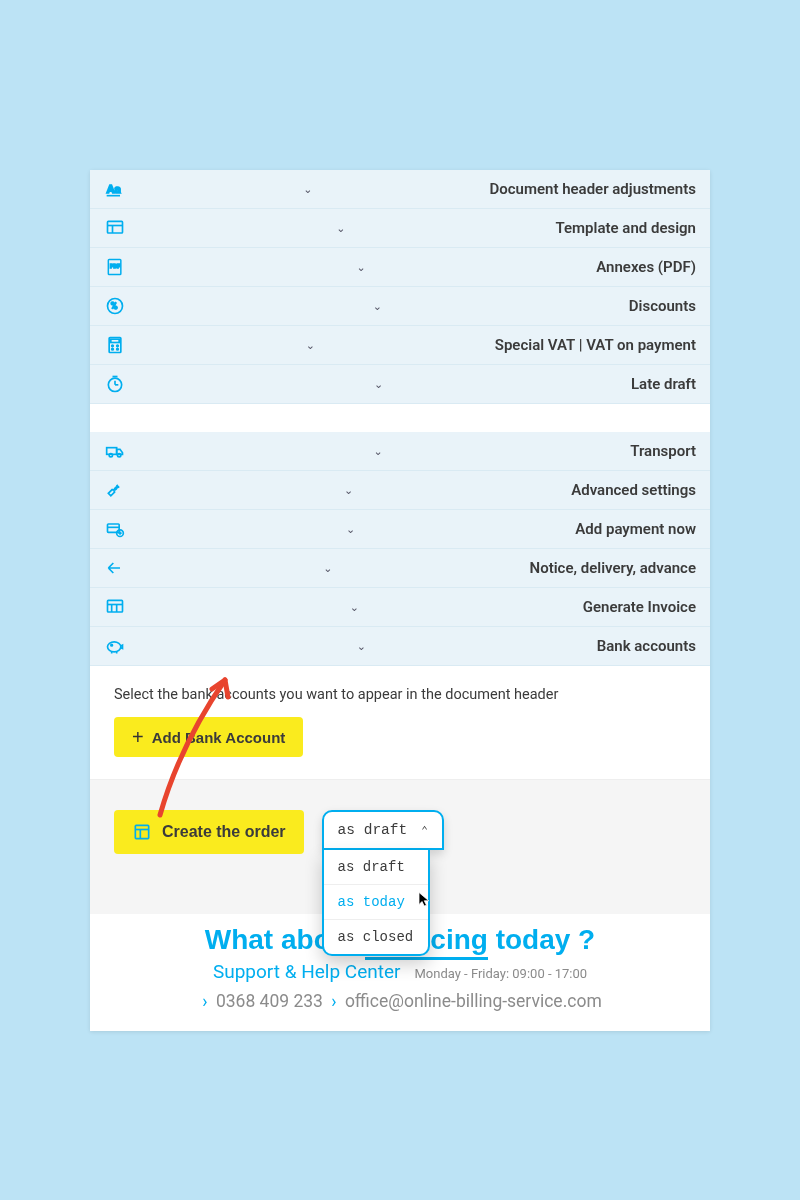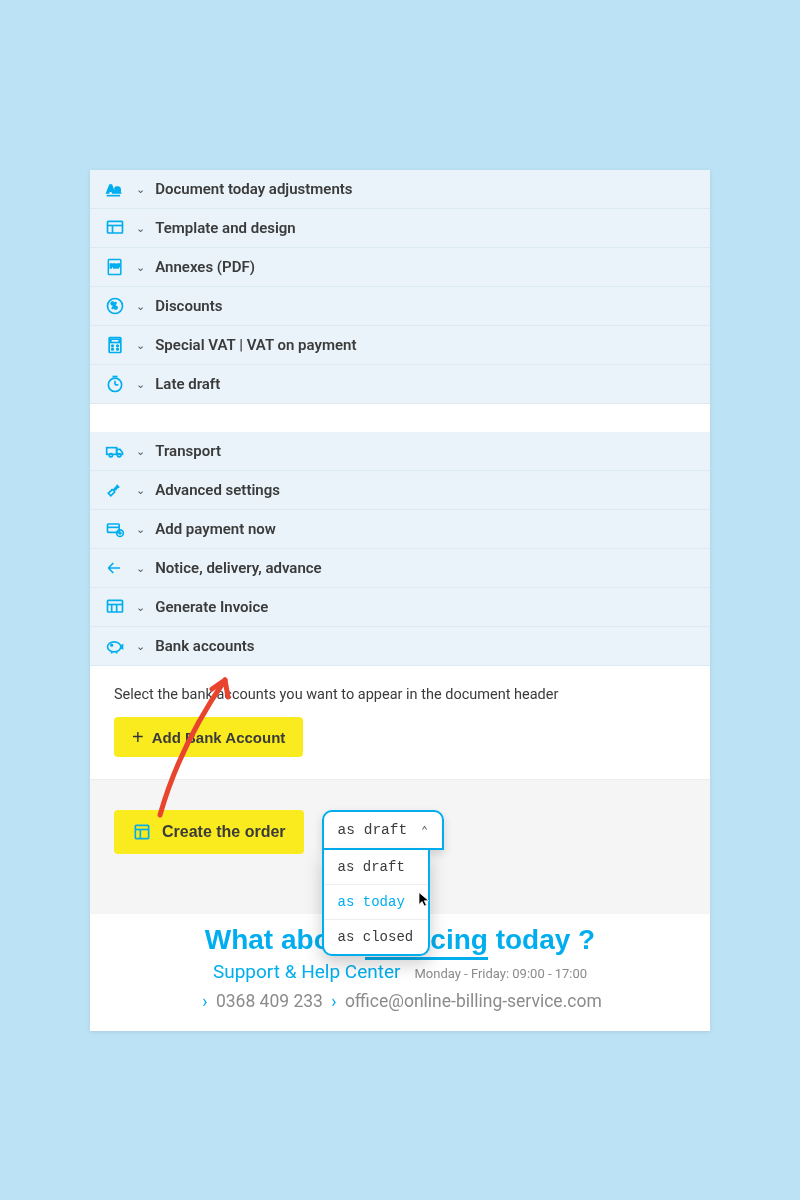--- a/index.html
+++ b/index.html
@@ -26,11 +26,12 @@
   .acc-header {
     display: flex;
     align-items: center;
-    gap: 10px;
+    gap: 22px;
     padding: 8px 14px;
     background: #E9F3F9;
     border-bottom: 1px solid #D9EAF3;
     cursor: pointer;
+    justify-content: space-between;
   }
   .acc-icon {
     width: 22px;

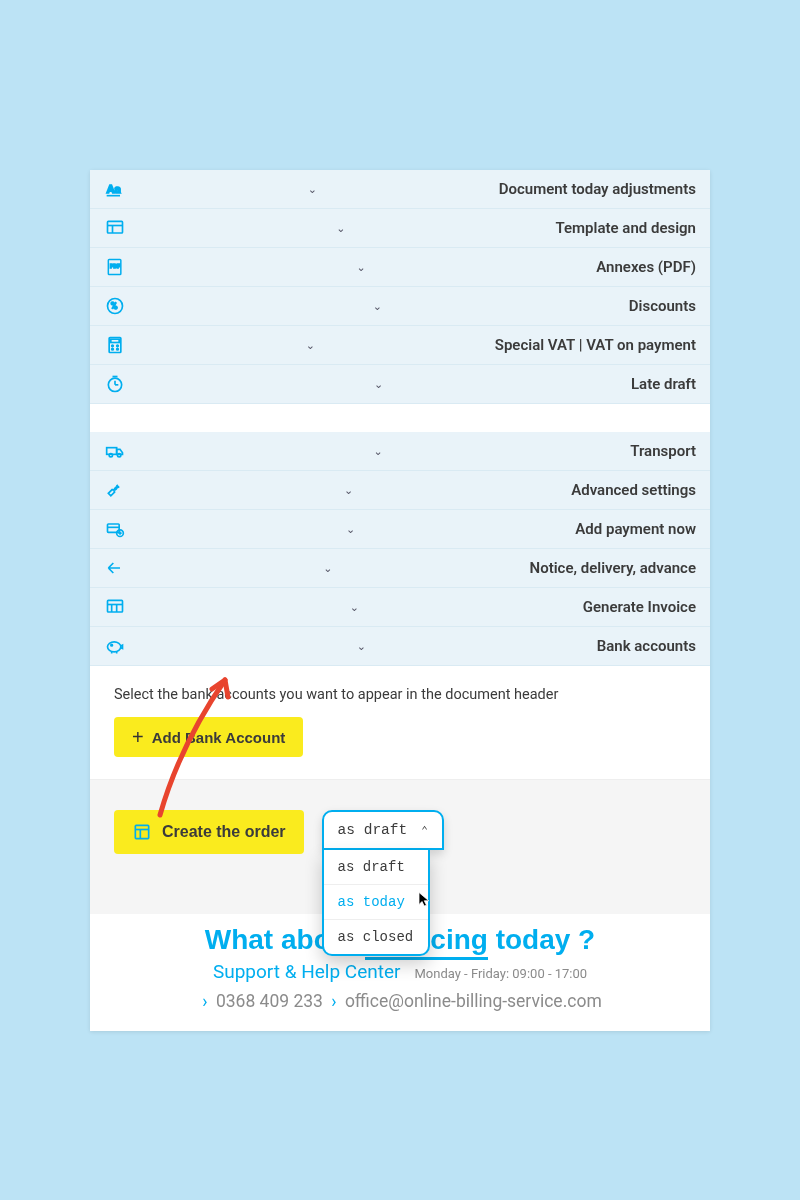--- a/index.html
+++ b/index.html
@@ -215,7 +215,7 @@
           </svg>
       </span>
       <span class="chev">⌄</span>
-      <span class="acc-label">Document today adjustments</span>
+      <span class="acc-label">Document header adjustments</span>
     </div>
     <div class="acc-header">
       <span class="acc-icon">

